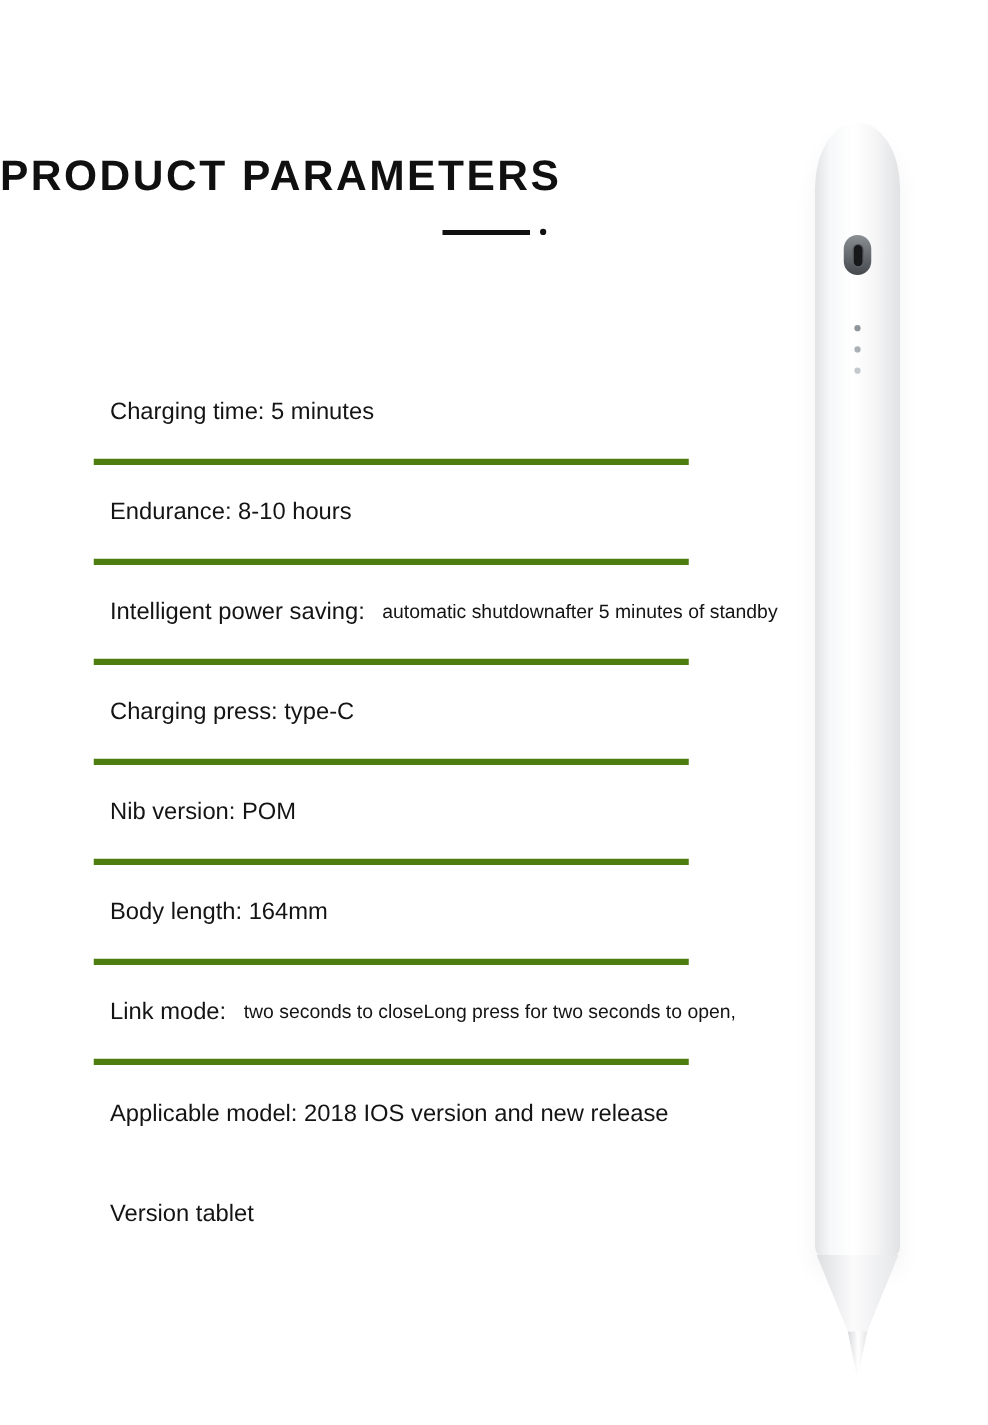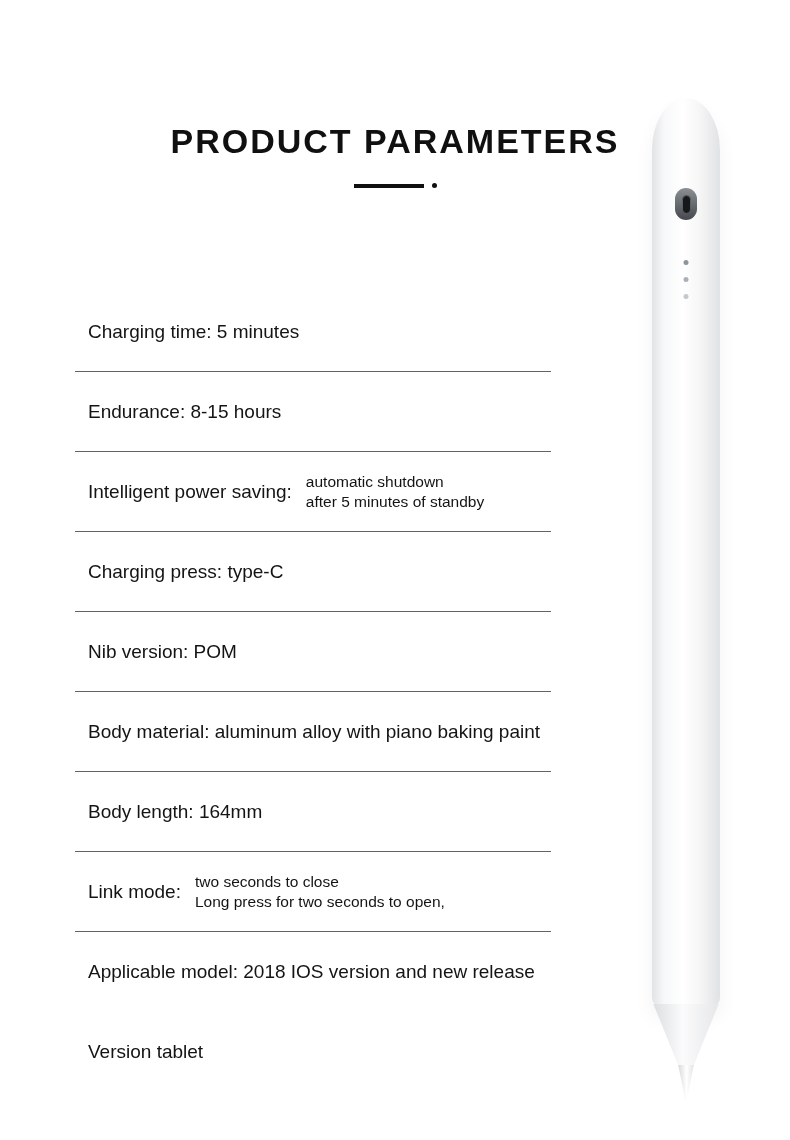--- a/index.html
+++ b/index.html
@@ -14,7 +14,7 @@
   .page { position: absolute; inset: 0; }
 
   
-  .header { position: absolute; top: 122px; left: 0; width: 790px; text-align: center; }
+  .header { position: absolute; top: 122px; left: 0; width: 790px; text-align: left; }
   .title {
     font-size: 34px;
     font-weight: bold;

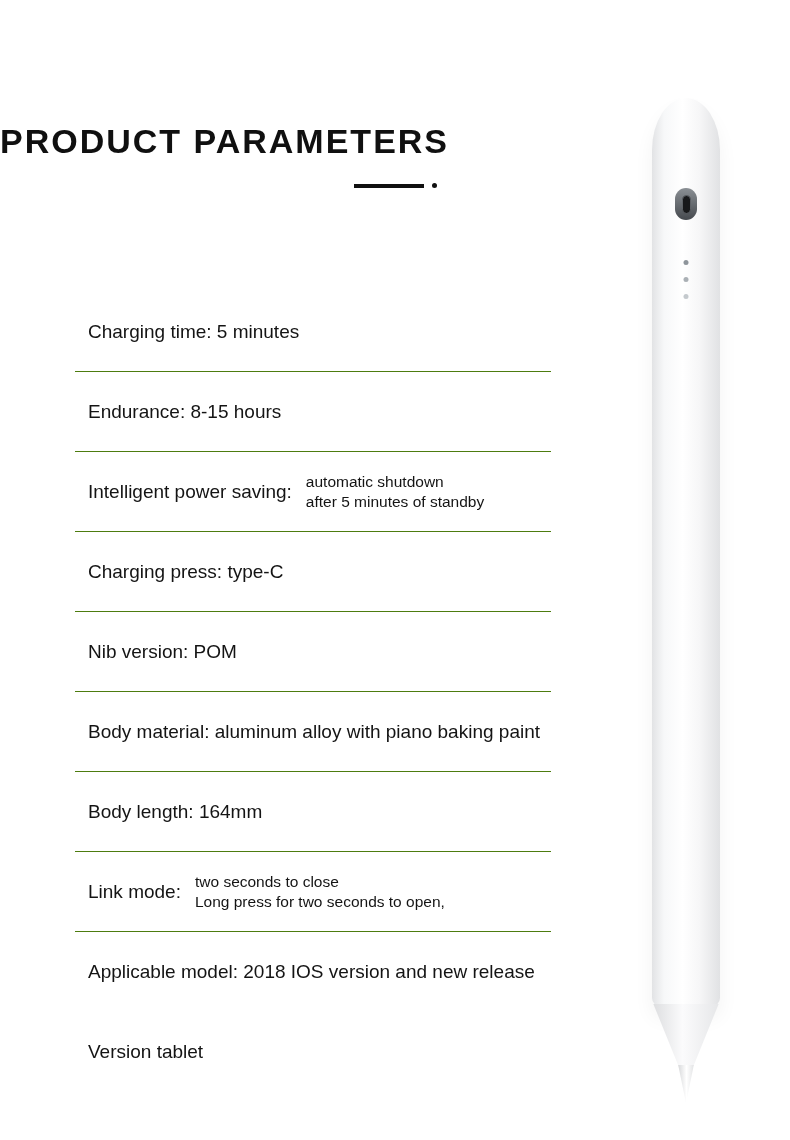--- a/index.html
+++ b/index.html
@@ -39,7 +39,7 @@
     align-items: center;
     padding-left: 13px;
   }
-  .spec-row.with-divider { border-bottom: 1px solid #4d7c0f; }
+  .spec-row.with-divider { border-bottom: 5px solid #4d7c0f; }
   .spec-text, .spec-label {
     font-size: 19px;
     color: #141414;

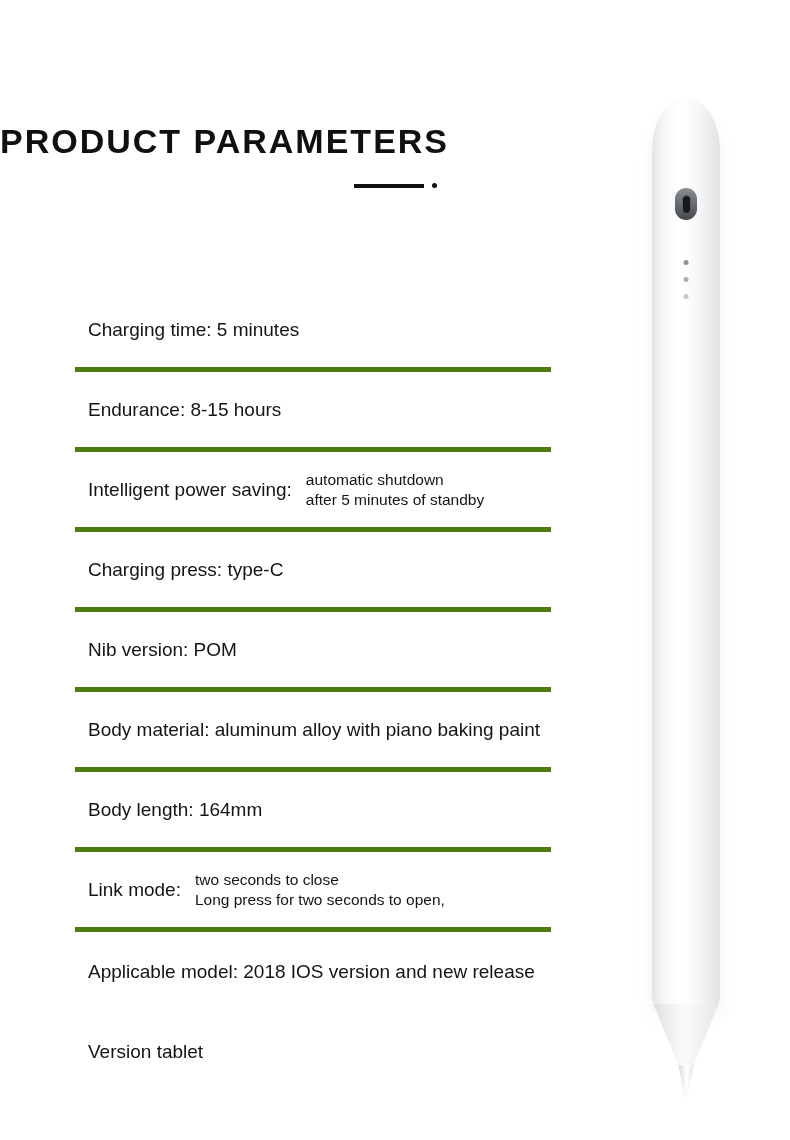--- a/index.html
+++ b/index.html
@@ -133,7 +133,7 @@
     </div>
 
     <div class="spec-row with-divider">
-      <span class="spec-text">Endurance: 8-15 hours</span>
+      <span class="spec-text">Endurance: 8-10 hours</span>
     </div>
 
     <div class="spec-row with-divider">

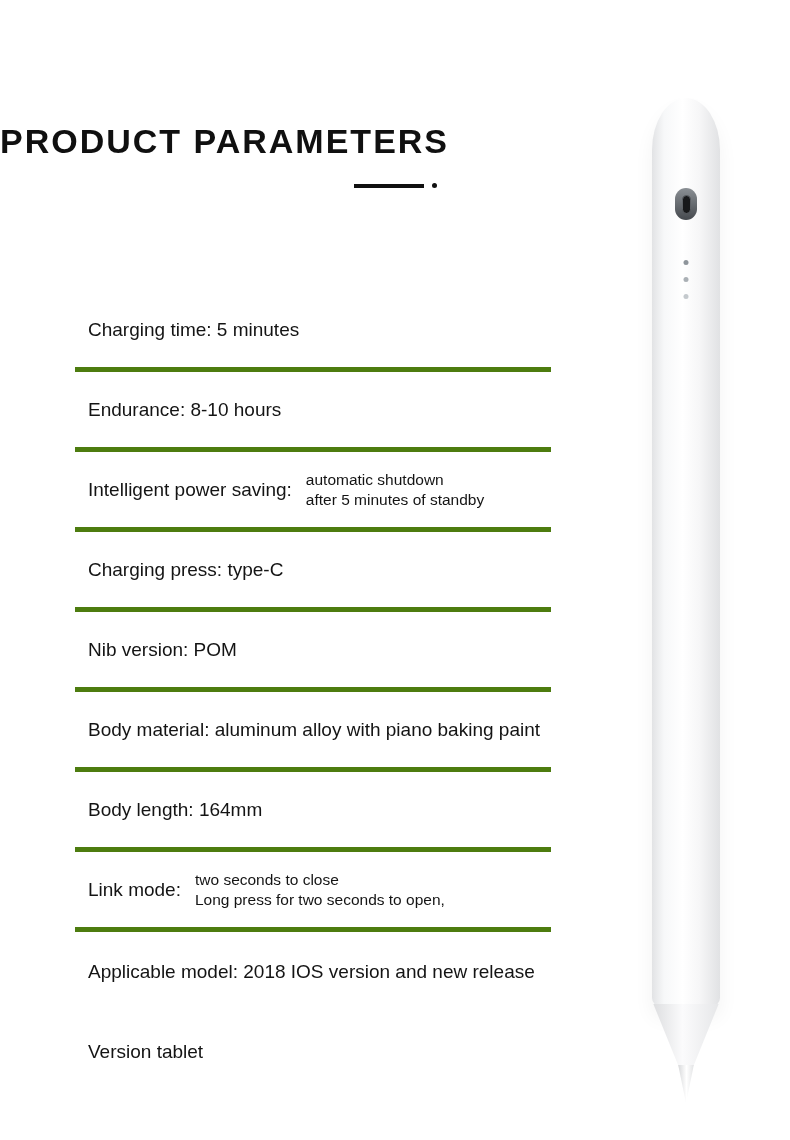--- a/index.html
+++ b/index.html
@@ -47,7 +47,7 @@
   }
   .spec-note {
     display: flex;
-    flex-direction: column;
+    flex-direction: row;
     margin-left: 14px;
     font-size: 15.5px;
     line-height: 20px;

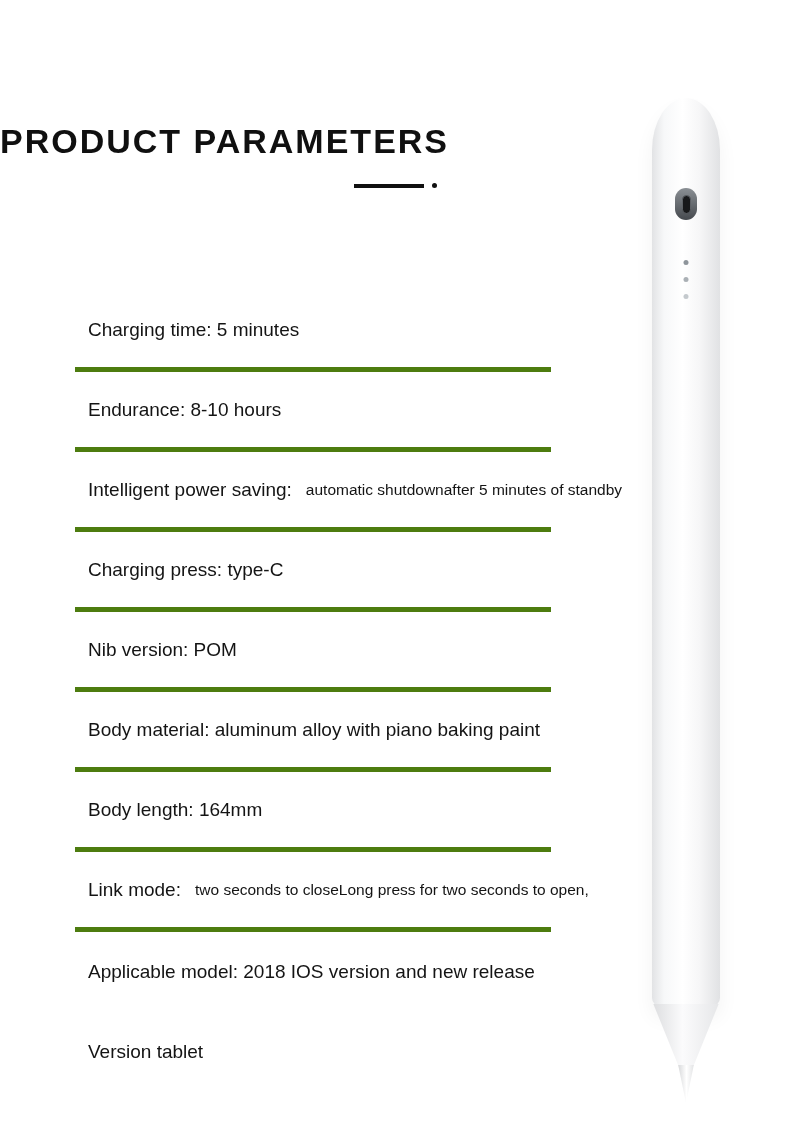--- a/index.html
+++ b/index.html
@@ -152,9 +152,6 @@
       <span class="spec-text">Nib version: POM</span>
     </div>
 
-    <div class="spec-row with-divider">
-      <span class="spec-text">Body material: aluminum alloy with piano baking paint</span>
-    </div>
 
     <div class="spec-row with-divider">
       <span class="spec-text">Body length: 164mm</span>

